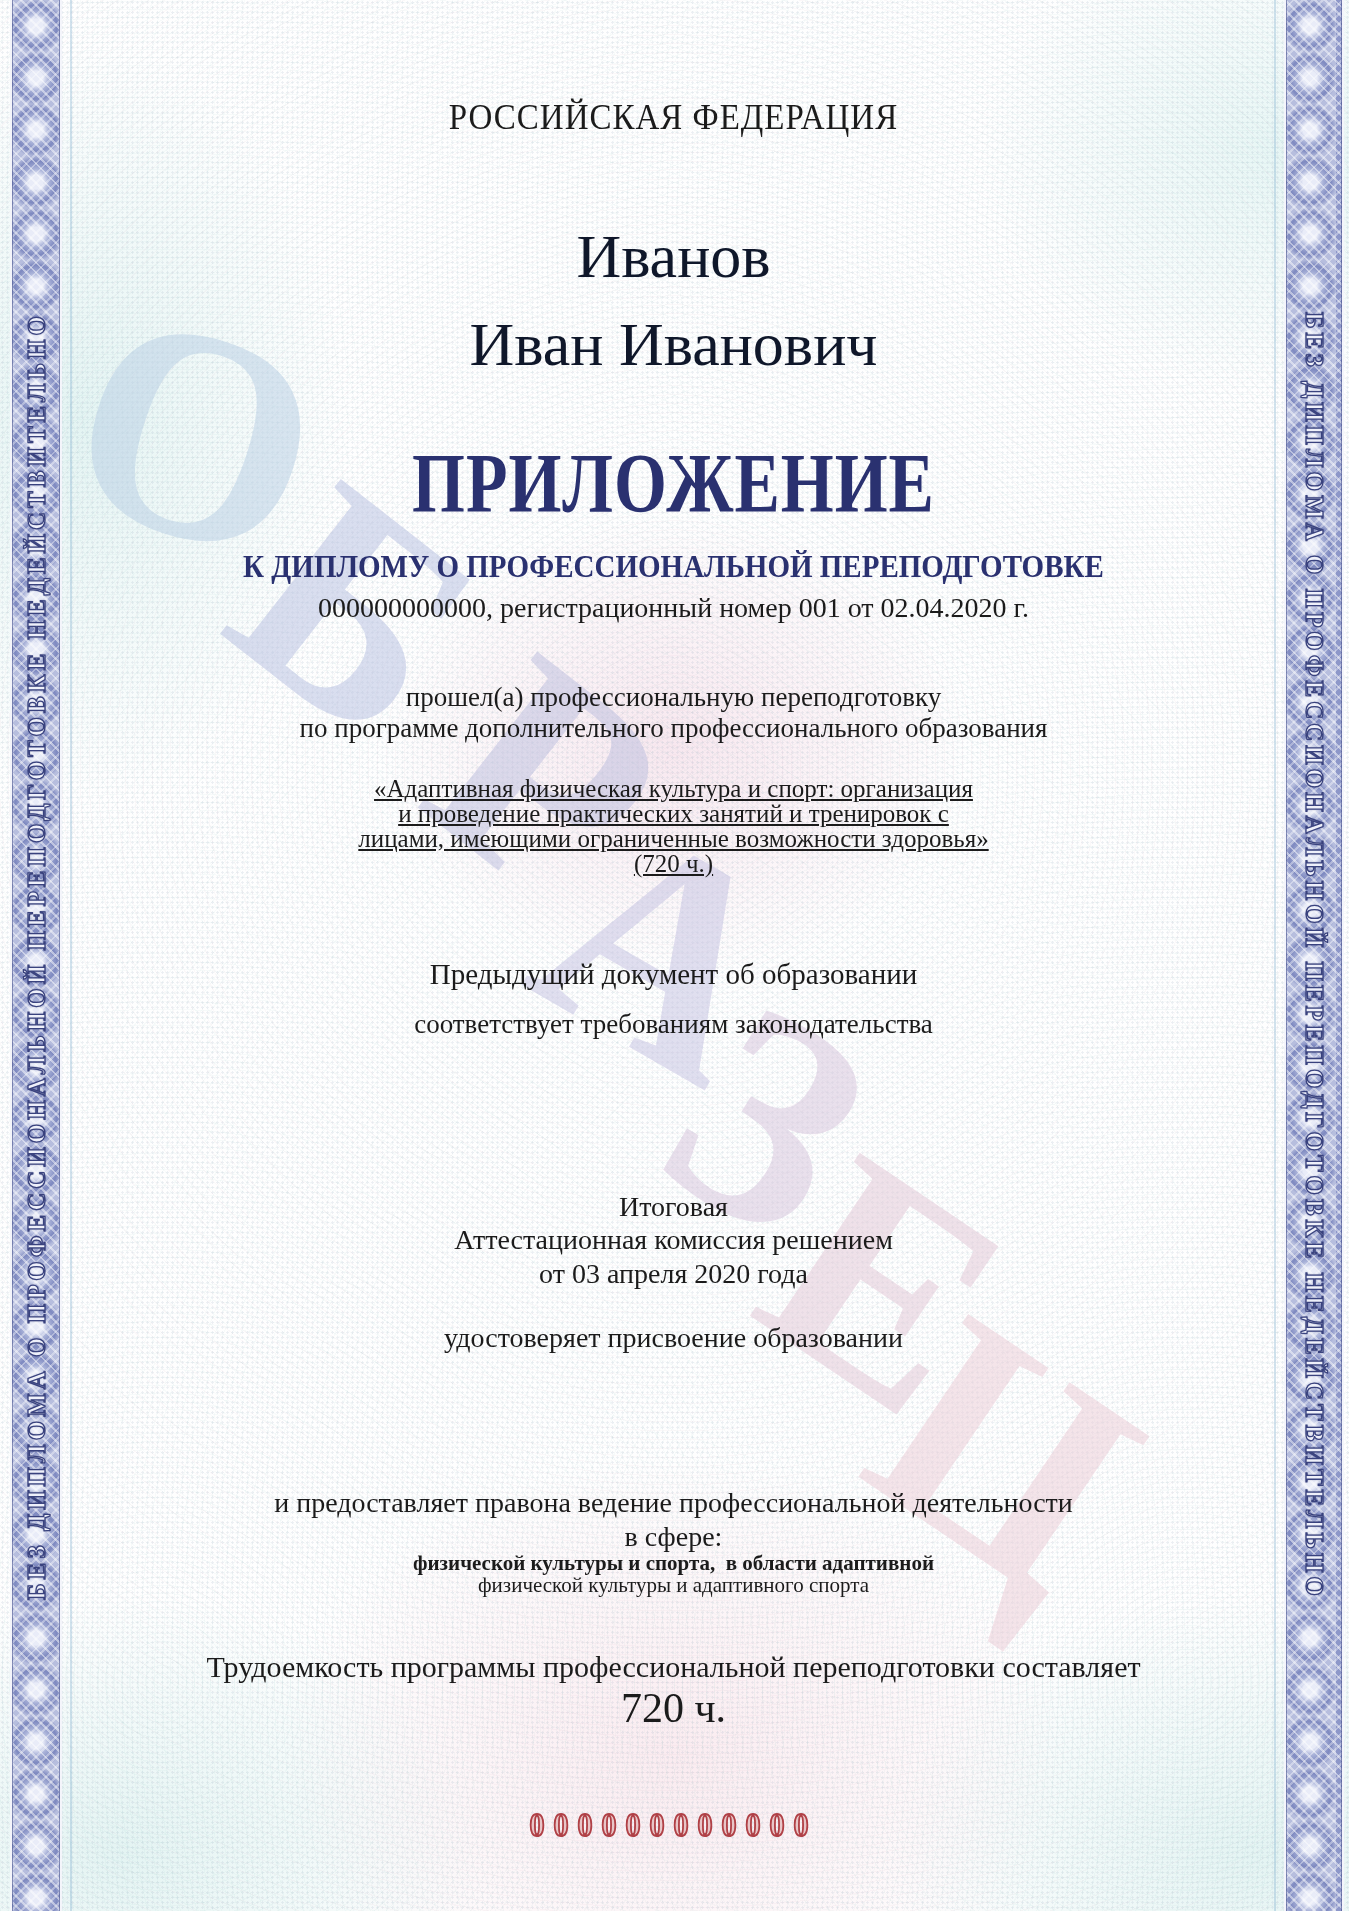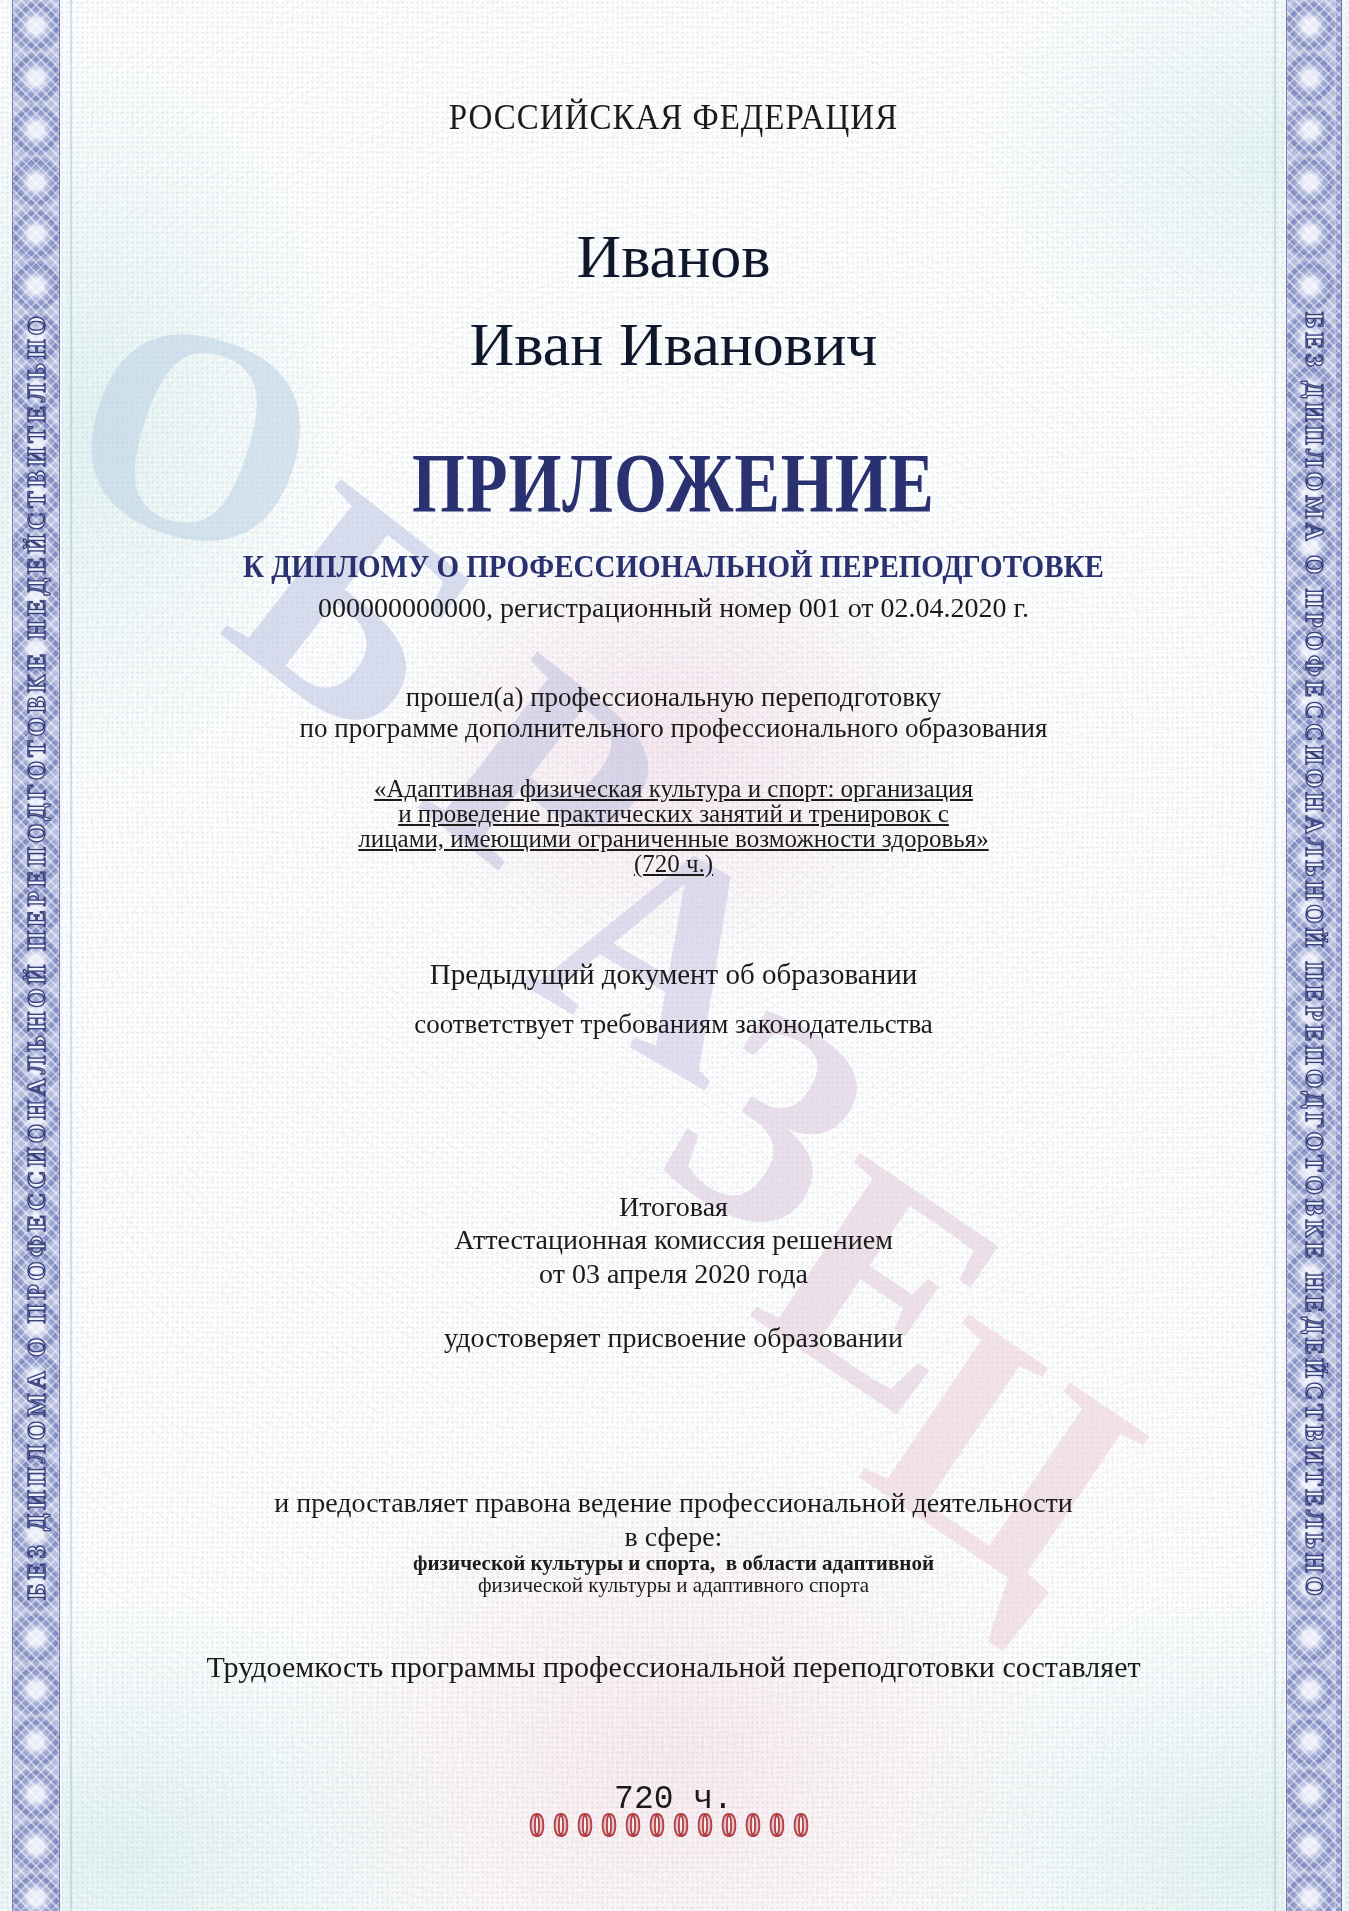--- a/index.html
+++ b/index.html
@@ -81,7 +81,7 @@
   .sphere-1      {top:1552px;font-size:21px; line-height:23px;}
   .sphere-2      {top:1574px;font-size:21px; line-height:23px;}
   .workload      {top:1644px;font-size:30px; line-height:46px;}
-  .hours         {top:1780px;font-size:33px; line-height:40px;font-family:Liberation Mono, monospace;}
+  .hours         {top:1688px;font-size:42px; line-height:40px;}
   .serial        {top:1806px;font-size:30px; line-height:38px;font-weight:bold;
                   letter-spacing:9px;color:#e8c6c8;-webkit-text-stroke:1.8px #b04046;
                   transform:scaleY(1.12);}

